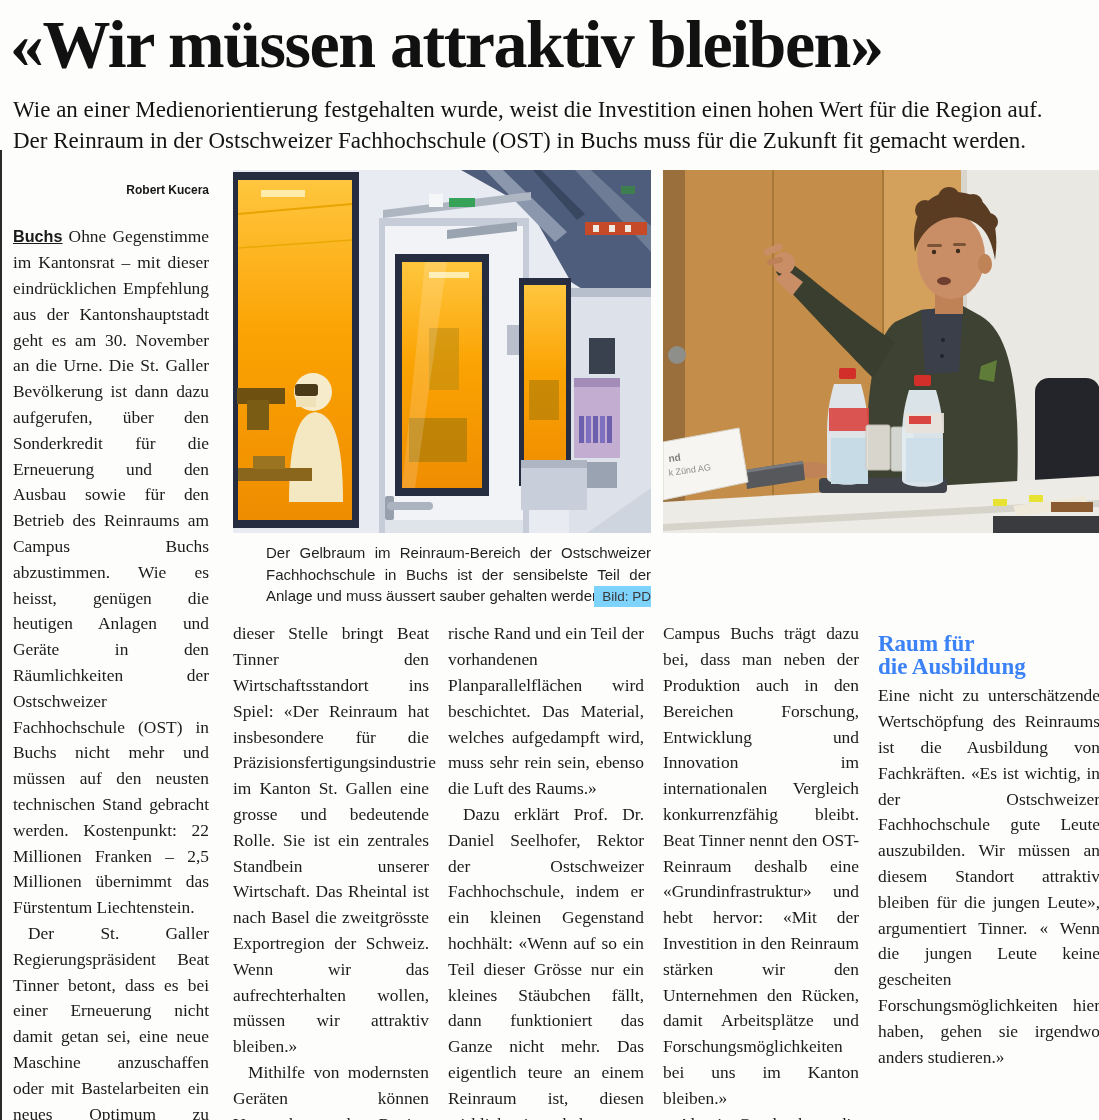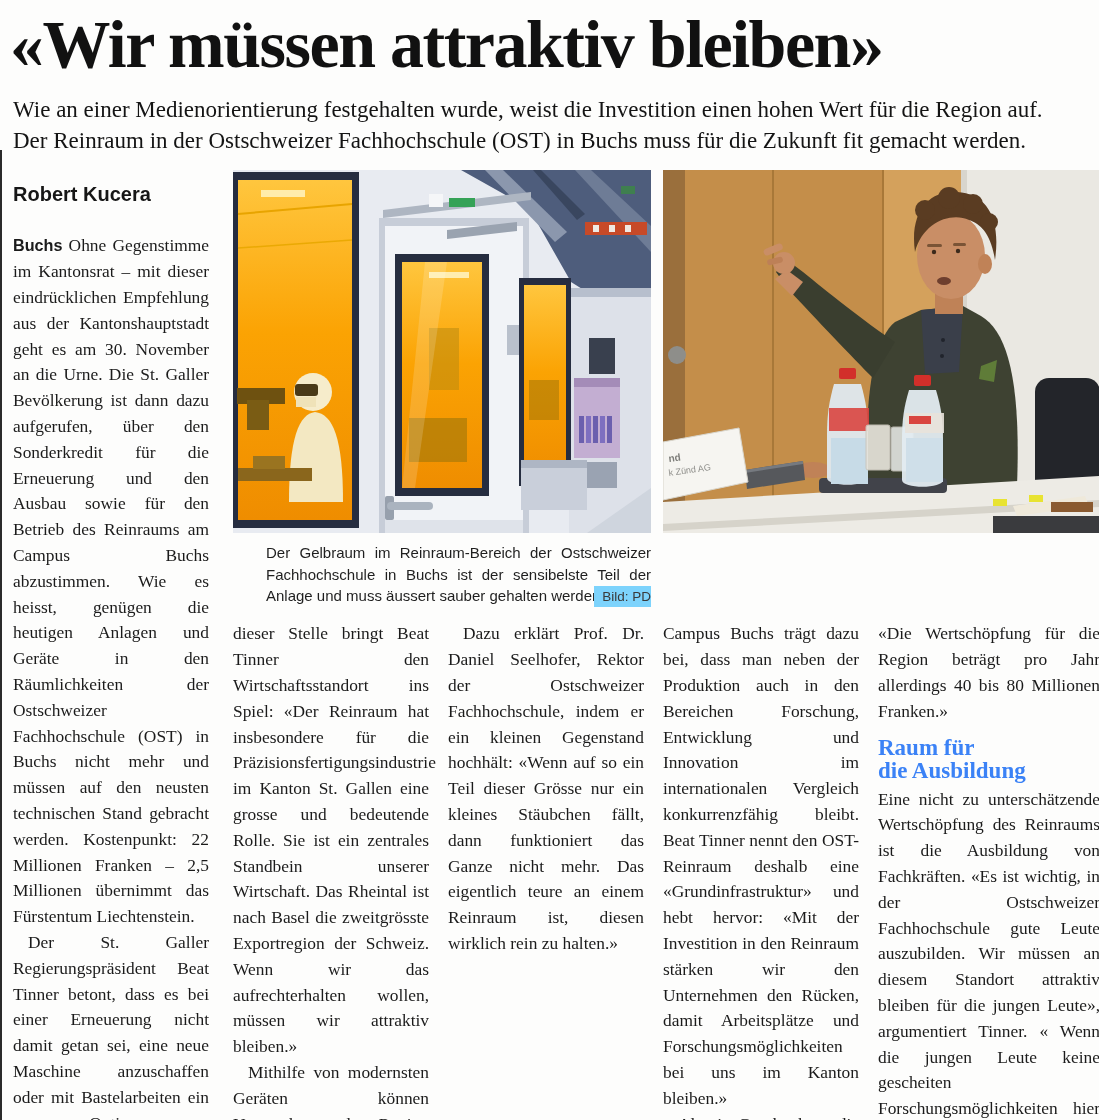--- a/index.html
+++ b/index.html
@@ -11,8 +11,8 @@
   .subhead{padding:13px 0 0 13px;font-size:23px;line-height:31px;color:#141414;}
   .content{display:flex;gap:24px;padding:0 9px 0 13px;margin-top:14px;}
   .col1{width:196px;flex:none;padding-top:13px;}
-  .byline{font-family:"Liberation Sans",sans-serif;font-weight:700;font-size:20px;color:#161616;
-        margin:0 0 27px 0;}
+  .byline{font-family:"Liberation Sans",sans-serif;font-weight:700;font-size:12px;color:#161616;
+        margin:0 0 27px 0;text-align:right;}
   .body-p{margin:0;font-size:17.4px;line-height:25.8px;text-align:justify;hyphens:auto;color:#1b1b1b;}
   .body-p.indent{text-indent:15px;}
   .lead-loc{font-family:"Liberation Sans",sans-serif;font-weight:700;font-size:16.2px;}

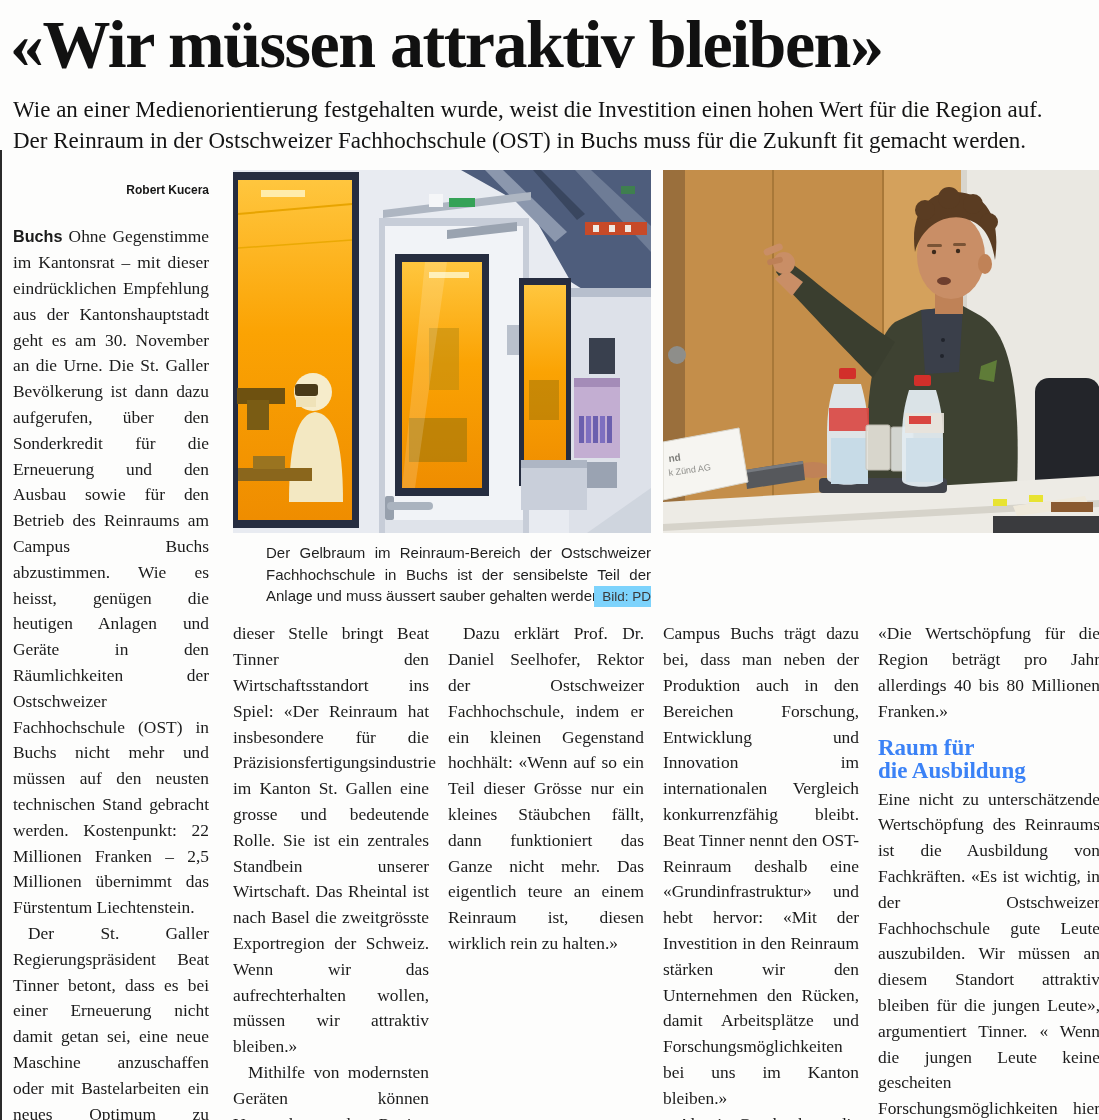--- a/index.html
+++ b/index.html
@@ -15,7 +15,7 @@
         margin:0 0 27px 0;text-align:right;}
   .body-p{margin:0;font-size:17.4px;line-height:25.8px;text-align:justify;hyphens:auto;color:#1b1b1b;}
   .body-p.indent{text-indent:15px;}
-  .lead-loc{font-family:"Liberation Sans",sans-serif;font-weight:700;font-size:16.2px;}
+  .lead-loc{font-family:"Liberation Sans",sans-serif;font-weight:700;font-size:16.2px;text-decoration:underline;}
   .crosshead{margin:11px 0 5px 0;font-size:23px;line-height:23px;font-weight:700;color:#3b82f6;
         white-space:pre-line;}
   .right-region{width:867px;flex:none;}

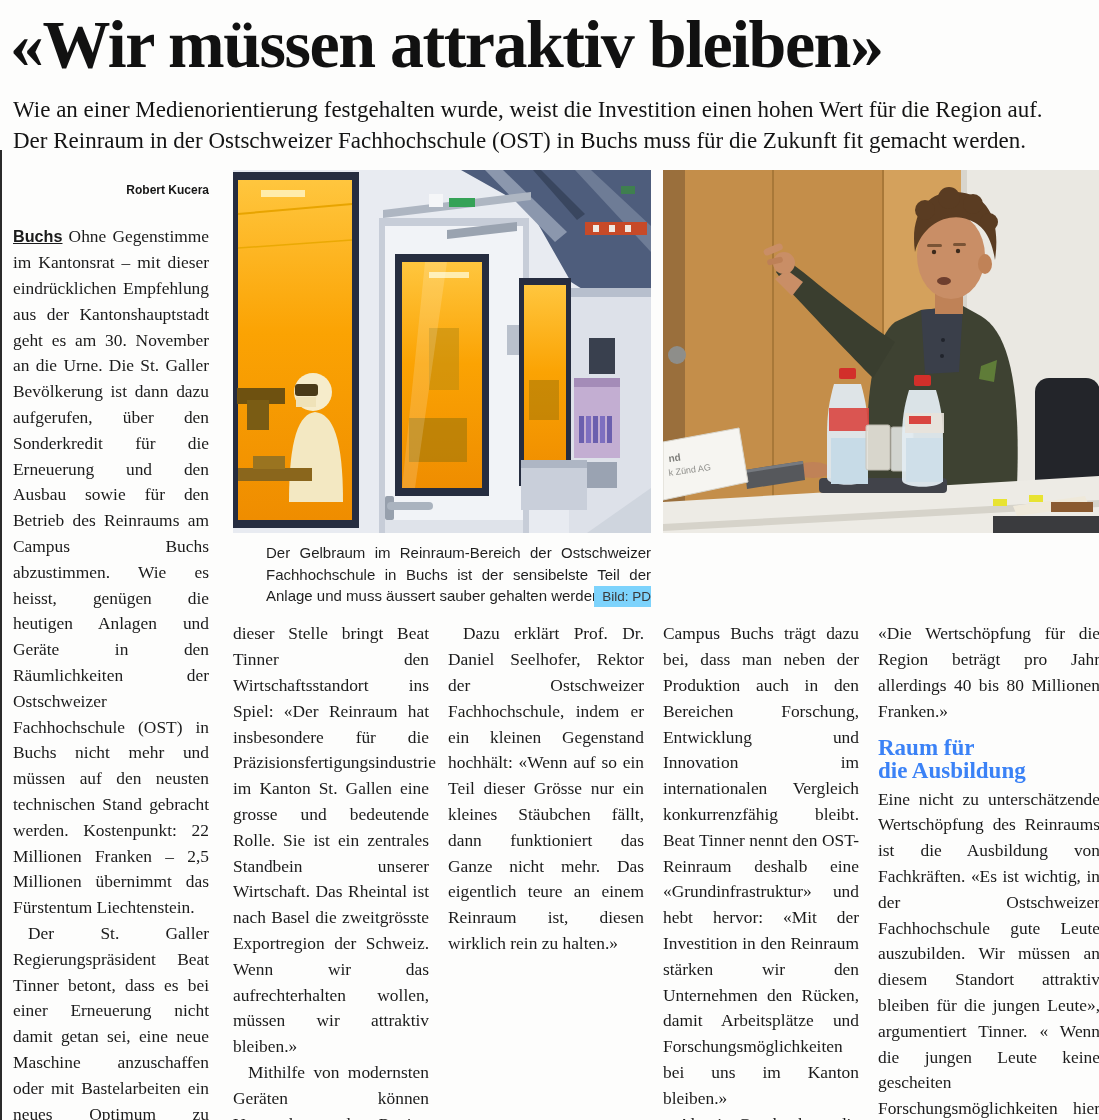--- a/index.html
+++ b/index.html
@@ -215,6 +215,7 @@
           <p class="body-p indent">Mithilfe von modernsten Geräten können Unternehmen der Region innovative Produkte entwickeln. Zur Fertigung von diesen sind KMU und Start-ups darauf angewiesen, dass man ihnen einen Reinraum zur Verfügung stellt. Davon profitiert bereits die Feinwerkoptik Zünd AG in Werdenberg. CEO Renè Zünd erläutert den Prozess der Beschichtung, durchgeführt bei der OST, bei einer von ihren vorbereiteten Fläche: «Der zylind-</p>
         </div>
         <div class="col">
+          <p class="body-p">rische Rand und ein Teil der vorhandenen Planparallelflächen wird beschichtet. Das Material, welches aufgedampft wird, muss sehr rein sein, ebenso die Luft des Raums.»</p>
           <p class="body-p indent">Dazu erklärt Prof. Dr. Daniel Seelhofer, Rektor der Ostschweizer Fachhochschule, indem er ein kleinen Gegenstand hochhält: «Wenn auf so ein Teil dieser Grösse nur ein kleines Stäubchen fällt, dann funktioniert das Ganze nicht mehr. Das eigentlich teure an einem Reinraum ist, diesen wirklich rein zu halten.»</p>
 
         </div>

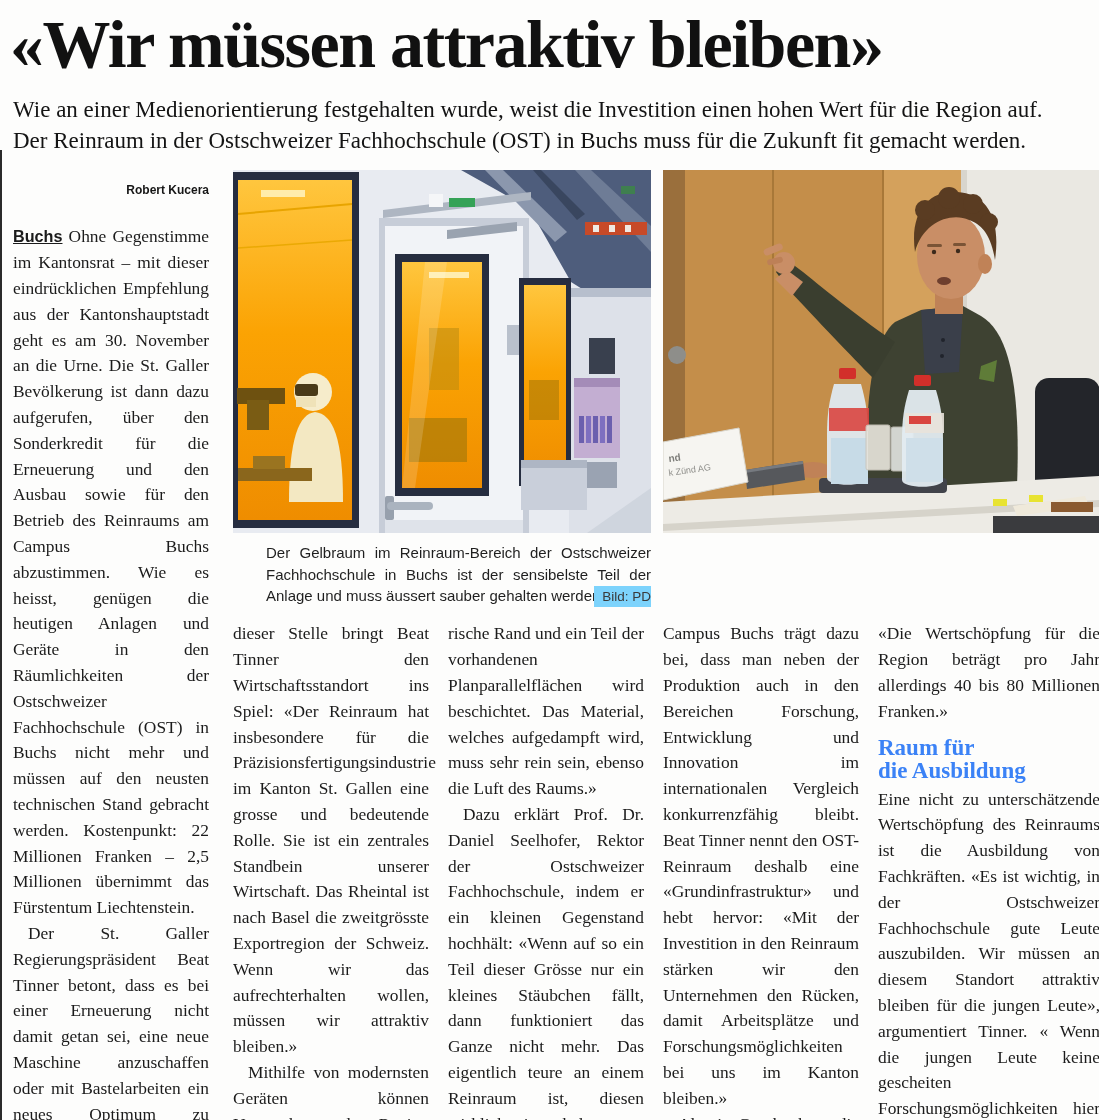--- a/index.html
+++ b/index.html
@@ -224,7 +224,6 @@
           <p class="body-p indent">Als ein Geschenk an die Industrie sei die Erneuerung des Reinraums aber nicht zu sehen, hält Tinner weiter fest. Wer die Einrichtung samt spezialisierten Fachkräfte der OST nutzen will, hat eine Art Miete zu bezahlen. Wie OST-Rektor Prof. Dr. Daniel Seelhofer beschreibt, habe man zuletzt pro Jahr vier Millionen Franken Einnahmen generieren können und ergänzt:</p>
         </div>
         <div class="col last">
-          <p class="body-p">«Die Wertschöpfung für die Region beträgt pro Jahr allerdings 40 bis 80 Millionen Franken.»</p>
           <h3 class="crosshead">Raum für
 die Ausbildung</h3>
           <p class="body-p">Eine nicht zu unterschätzende Wertschöpfung des Reinraums ist die Ausbildung von Fachkräften. «Es ist wichtig, in der Ostschweizer Fachhochschule gute Leute auszubilden. Wir müssen an diesem Standort attraktiv bleiben für die jungen Leute», argumentiert Tinner. « Wenn die jungen Leute keine gescheiten Forschungsmöglichkeiten hier haben, gehen sie irgendwo anders studieren.»</p>

